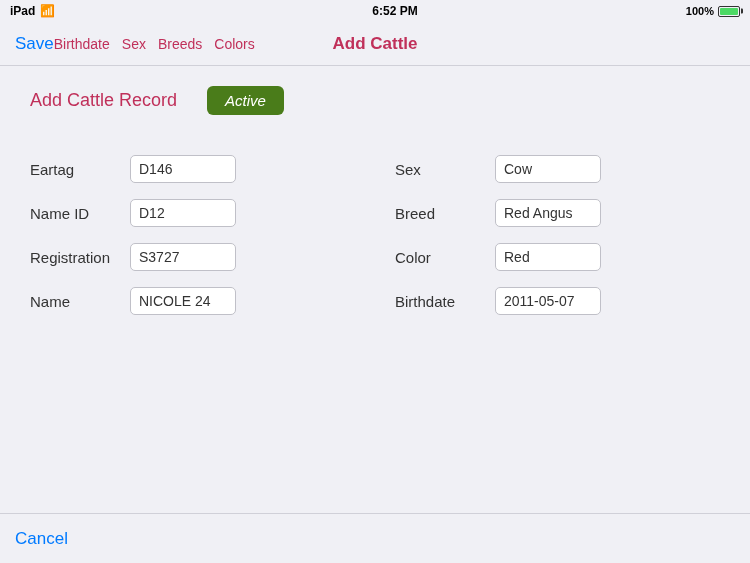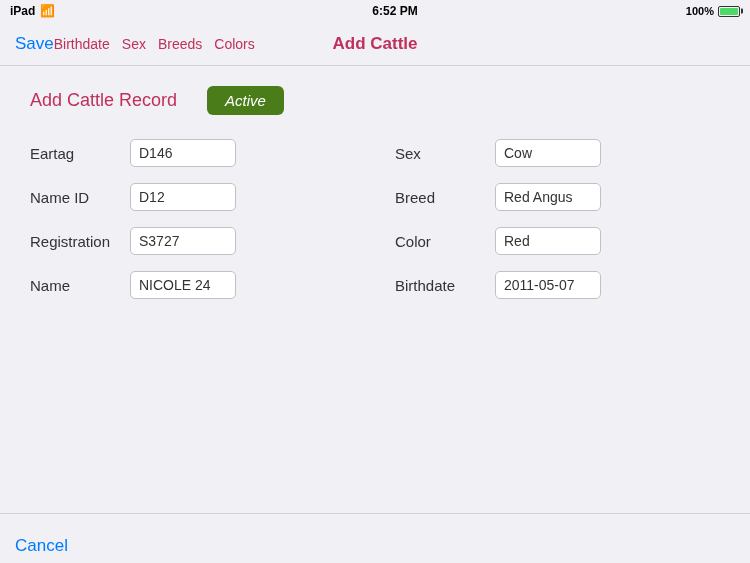--- a/index.html
+++ b/index.html
@@ -100,7 +100,7 @@
       display: flex;
       align-items: center;
       gap: 30px;
-      margin-bottom: 24px;
+      margin-bottom: 40px;
     }
     .form-title {
       font-size: 18px;

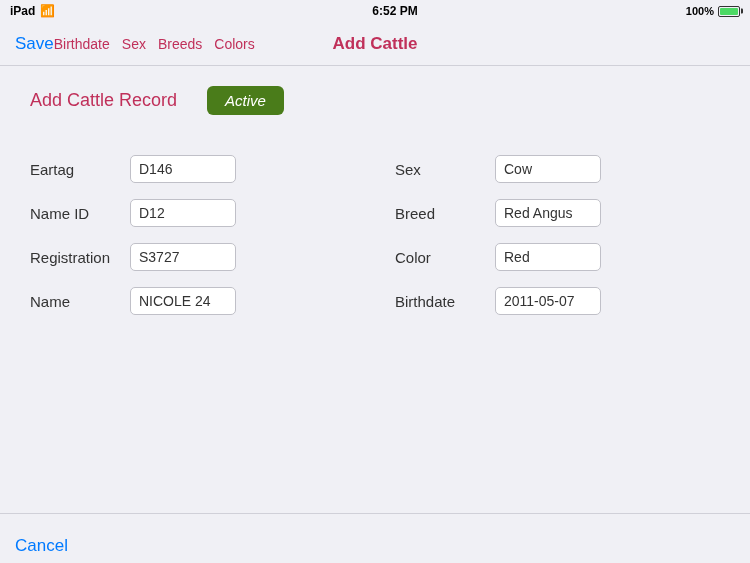--- a/index.html
+++ b/index.html
@@ -156,7 +156,7 @@
       border-top: 1px solid #d0d0d8;
       height: 50px;
       display: flex;
-      align-items: flex-start;
+      align-items: center;
     }
     .cancel-btn {
       color: #007aff;

